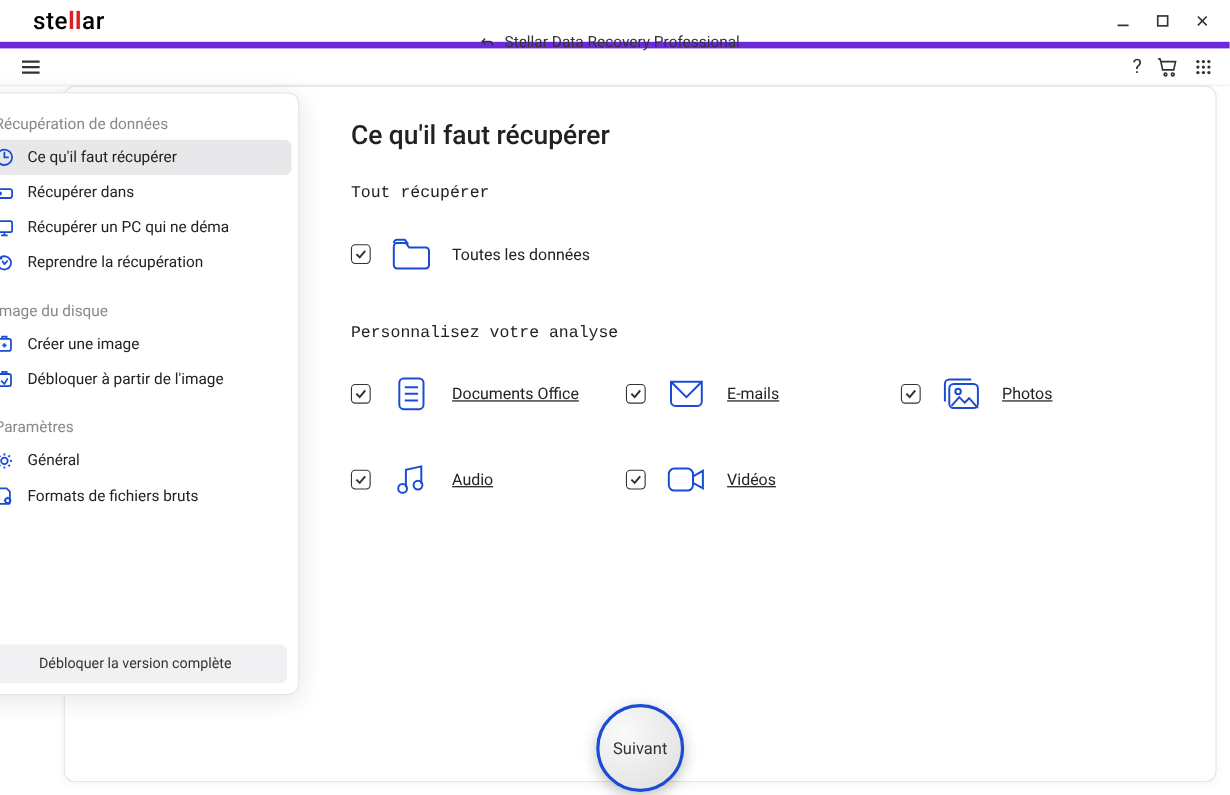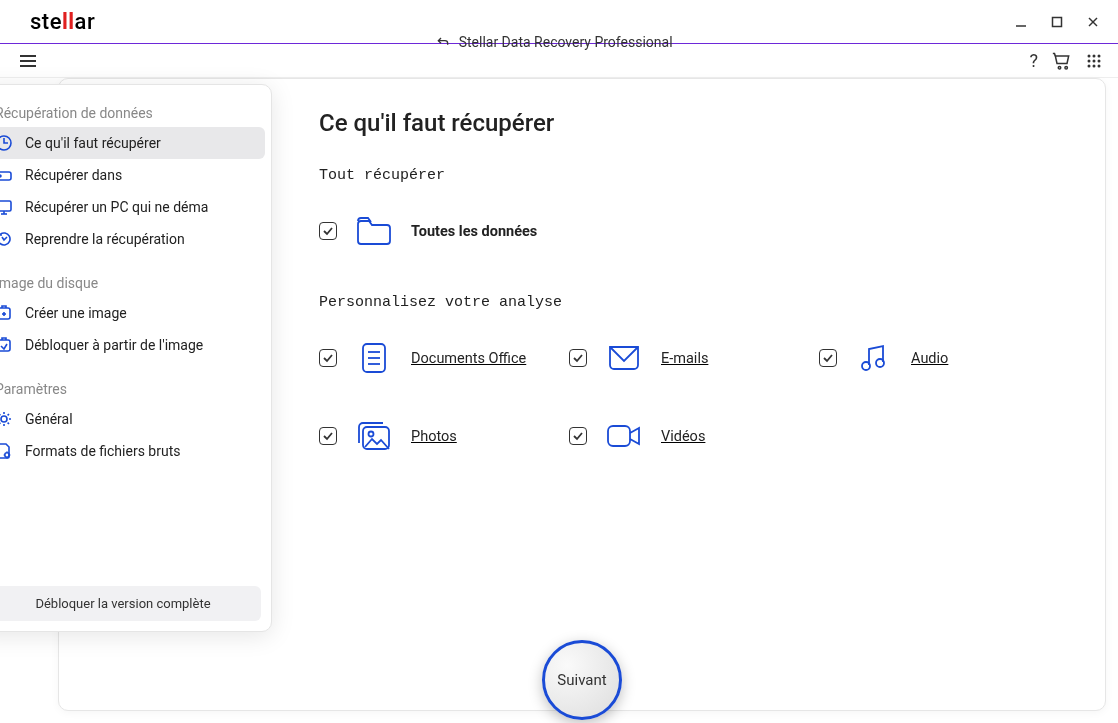--- a/index.html
+++ b/index.html
@@ -5,7 +5,7 @@
 * { box-sizing: border-box; margin: 0; padding: 0; font-family: -apple-system, BlinkMacSystemFont, "Segoe UI", Roboto, Arial, sans-serif; }
 body { background: #fff; width: 1118px; height: 723px; overflow: hidden; position: relative; }
 
-.titlebar { height: 44px; display: flex; align-items: center; padding: 0 10px 0 30px; border-bottom: 1px solid #6d28d9; }
+.titlebar { height: 44px; display: flex; align-items: center; padding: 0 10px 0 30px; border-bottom: 6px solid #6d28d9; }
 .logo { font-size: 22px; font-weight: 500; color: #000; letter-spacing: 0.5px; }
 .logo .red { color: #e02020; font-weight: 700; }
 .titlebar-center { flex: 1; display: flex; align-items: center; justify-content: center; gap: 8px; margin-top: 40px; }

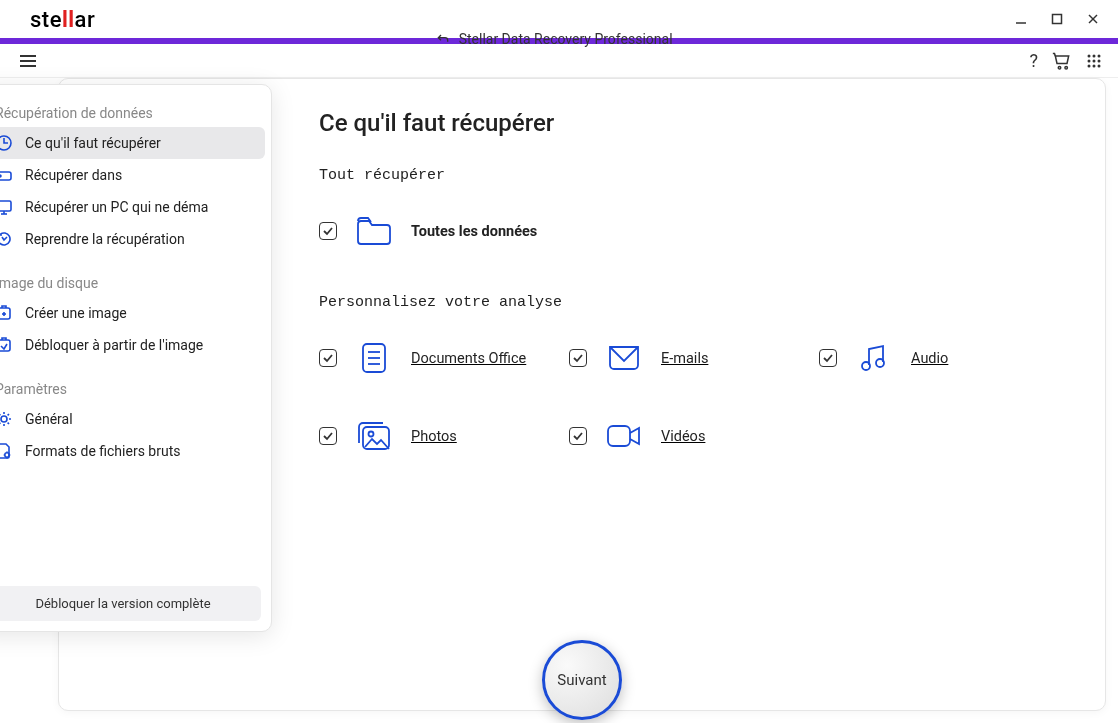--- a/index.html
+++ b/index.html
@@ -46,7 +46,7 @@
 .main-inner { padding: 30px 0 0 260px; height: 100%; position: relative; }
 .page-title { font-size: 24px; font-weight: 500; color: #222; margin-bottom: 30px; }
 .section-heading { font-size: 15px; color: #222; margin-bottom: 28px; font-family: Liberation Mono, monospace; }
-.recover-row { display: flex; align-items: center; gap: 18px; margin-bottom: 44px; font-weight: bold; }
+.recover-row { display: flex; align-items: center; gap: 18px; margin-bottom: 44px; }
 .option-check { width: 18px; height: 18px; border: 1.5px solid #333; border-radius: 4px; display: flex; align-items: center; justify-content: center; cursor: pointer; flex-shrink: 0; }
 .option-icon { width: 38px; height: 38px; display: flex; align-items: center; justify-content: center; color: #1a4bd6; flex-shrink: 0; }
 .option-label { font-size: 14.5px; color: #222; }

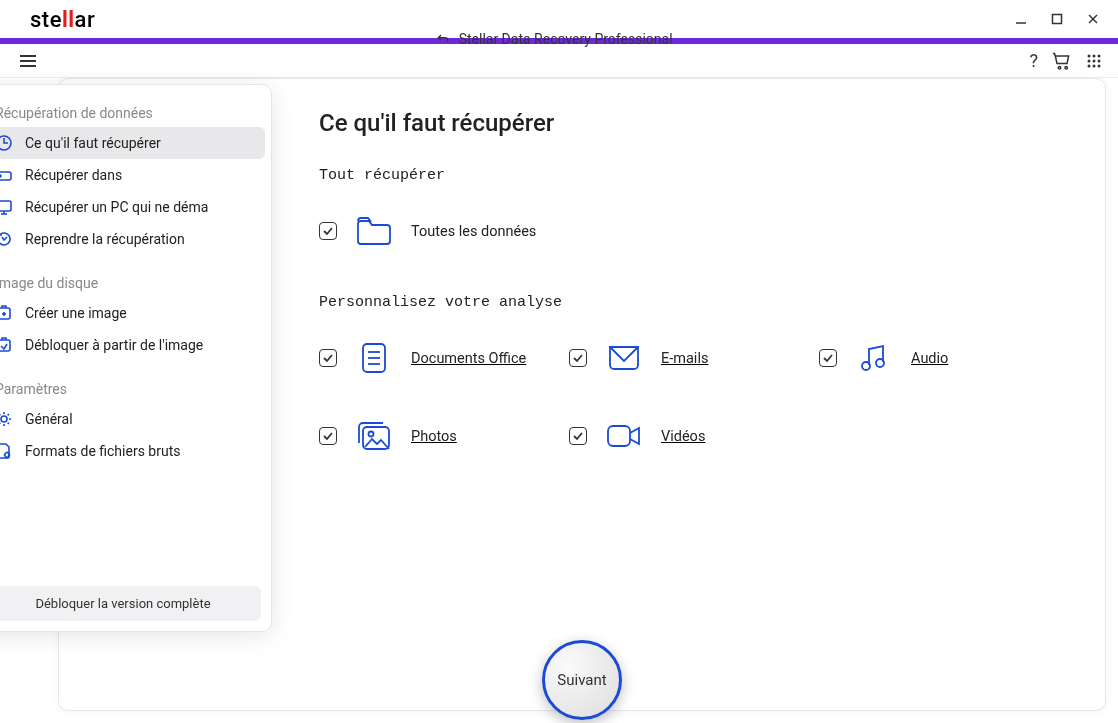--- a/index.html
+++ b/index.html
@@ -201,22 +201,6 @@
               </svg>
             </span>
           <span class="option-icon">
-            <svg width="34" height="34" viewBox="0 0 34 34" fill="none" stroke="#1a4bd6" stroke-width="1.8">
-                <path d="M12 24 V8 l14-3 v16"></path>
-                <circle cx="9" cy="25" r="4"></circle>
-                <circle cx="23" cy="22" r="4"></circle>
-              </svg>
-          </span>
-          <span class="option-label">Audio</span>
-        </div>
-
-        <div class="custom-item">
-          <span class="option-check">
-              <svg width="12" height="12" viewBox="0 0 12 12">
-                <polyline points="2,6 5,9 10,3" fill="none" stroke="#333" stroke-width="1.8"></polyline>
-              </svg>
-            </span>
-          <span class="option-icon">
             <svg width="38" height="34" viewBox="0 0 38 34" fill="none" stroke="#1a4bd6" stroke-width="1.8">
                 <rect x="8" y="8" width="26" height="22" rx="4"></rect>
                 <path d="M4 24 V8 a4 4 0 014-4 h20"></path>
@@ -225,6 +209,22 @@
               </svg>
           </span>
           <span class="option-label">Photos</span>
+        </div>
+
+        <div class="custom-item">
+          <span class="option-check">
+              <svg width="12" height="12" viewBox="0 0 12 12">
+                <polyline points="2,6 5,9 10,3" fill="none" stroke="#333" stroke-width="1.8"></polyline>
+              </svg>
+            </span>
+          <span class="option-icon">
+            <svg width="34" height="34" viewBox="0 0 34 34" fill="none" stroke="#1a4bd6" stroke-width="1.8">
+                <path d="M12 24 V8 l14-3 v16"></path>
+                <circle cx="9" cy="25" r="4"></circle>
+                <circle cx="23" cy="22" r="4"></circle>
+              </svg>
+          </span>
+          <span class="option-label">Audio</span>
         </div>
 
         <div class="custom-item">

